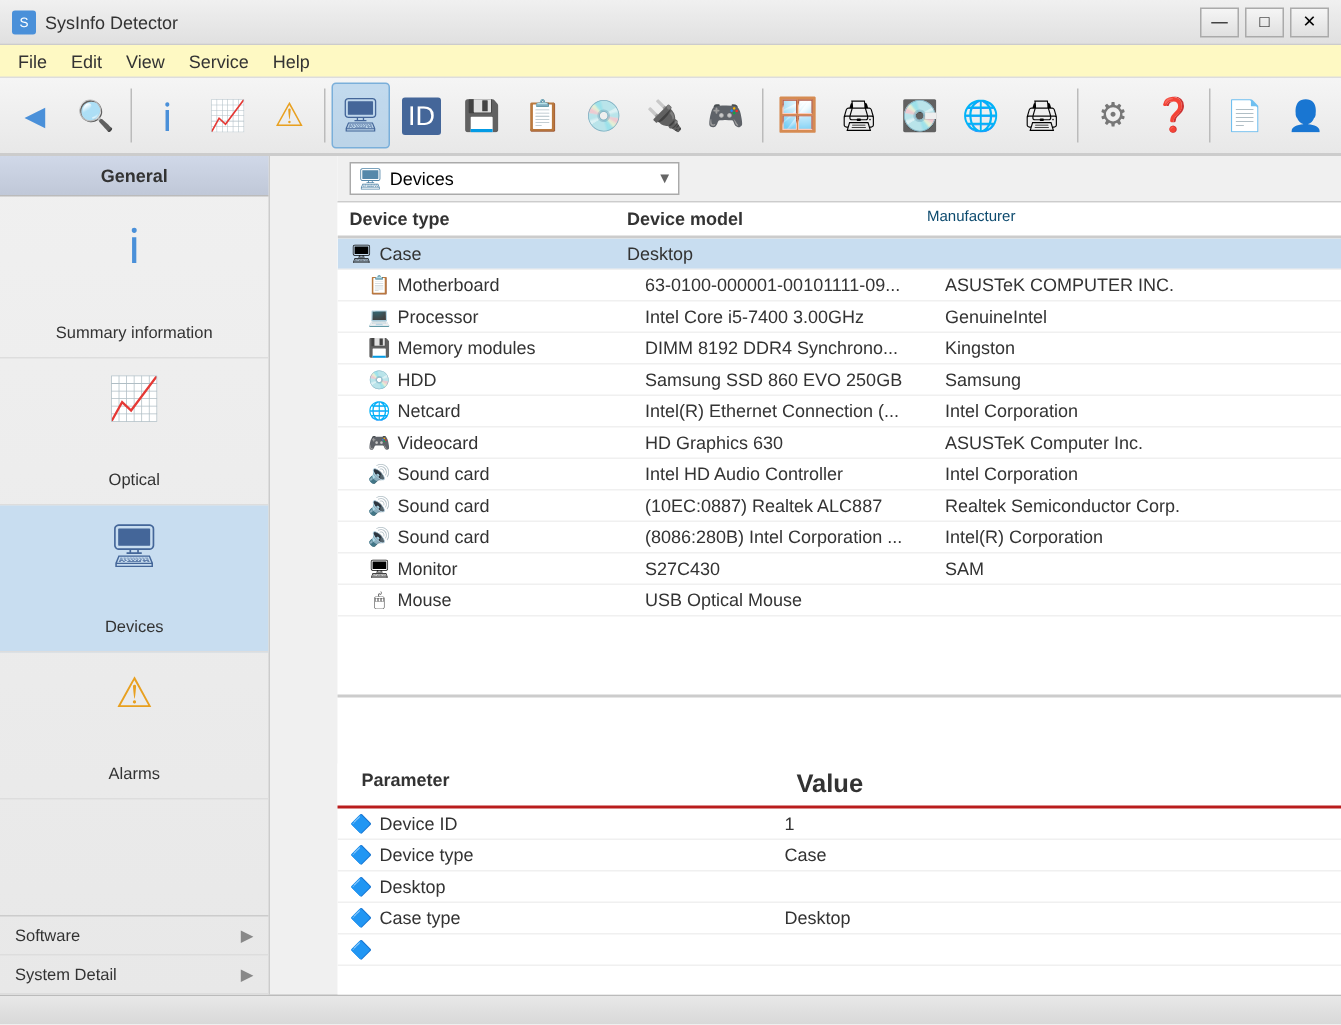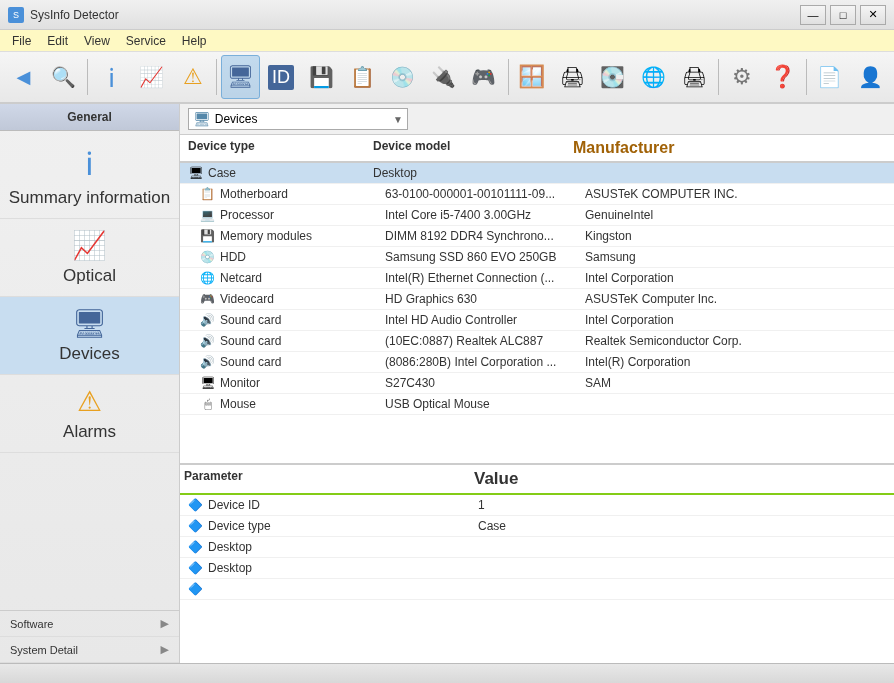--- a/index.html
+++ b/index.html
@@ -24,7 +24,7 @@
     .tool-separator { width: 1px; height: 36px; background: #bbb; margin: 0 2px; }
 
     
-    .main-layout { display: flex; height: calc(683px - 30px - 22px - 52px - 20px); }
+    .main-layout { display: flex; height: calc(683px - 30px - 22px - 52px - 20px); gap: 45px; }
 
     
     .sidebar { width: 180px; background: linear-gradient(to bottom, #f0f0f0, #e8e8e8); border-right: 1px solid #ccc; display: flex; flex-direction: column; }

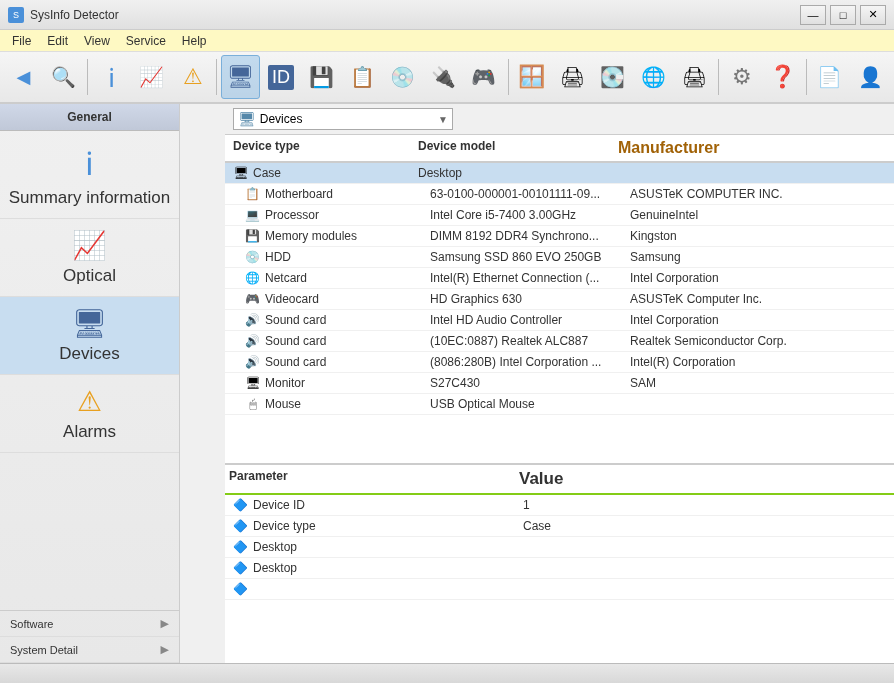--- a/index.html
+++ b/index.html
@@ -49,7 +49,7 @@
     .table-header { display: flex; background: white; border-bottom: 2px solid #ccc; padding: 4px 8px; }
     .col-device-type { width: 185px; font-weight: bold; font-size: 12px; color: #333; }
     .col-device-model { width: 200px; font-weight: bold; font-size: 12px; color: #333; }
-    .col-manufacturer { flex: 1; font-weight: bold; font-size: 16px; color: #a16207; }
+    .col-manufacturer { flex: 1; font-weight: normal; font-size: 10px; color: #0c4a6e; }
     .table-body { flex: 1; overflow-y: scroll; }
     .table-row { display: flex; align-items: center; padding: 2px 8px; border-bottom: 1px solid #f0f0f0; min-height: 20px; }
     .table-row.selected { background: #c8ddf0; }

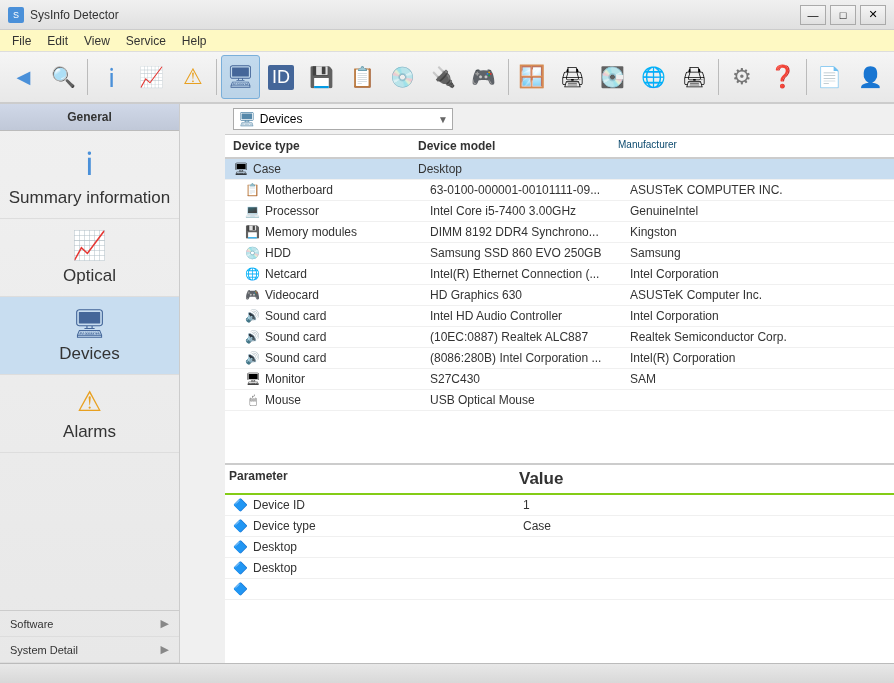--- a/index.html
+++ b/index.html
@@ -33,7 +33,7 @@
     .sidebar-item { display: flex; flex-direction: column; align-items: center; padding: 10px 8px; cursor: pointer; border-bottom: 1px solid #ddd; }
     .sidebar-item.active { background: #c8ddf0; }
     .sidebar-item-icon { font-size: 28px; margin-bottom: 4px; }
-    .sidebar-item-label { font-size: 17px; color: #333; text-align: right; }
+    .sidebar-item-label { font-size: 11px; color: #333; text-align: right; margin-top: 28px; }
     .sidebar-bottom { border-top: 1px solid #ccc; }
     .sidebar-bottom-item { padding: 6px 10px; cursor: pointer; font-size: 11px; color: #333; border-bottom: 1px solid #ddd; display: flex; align-items: center; justify-content: space-between; }
 

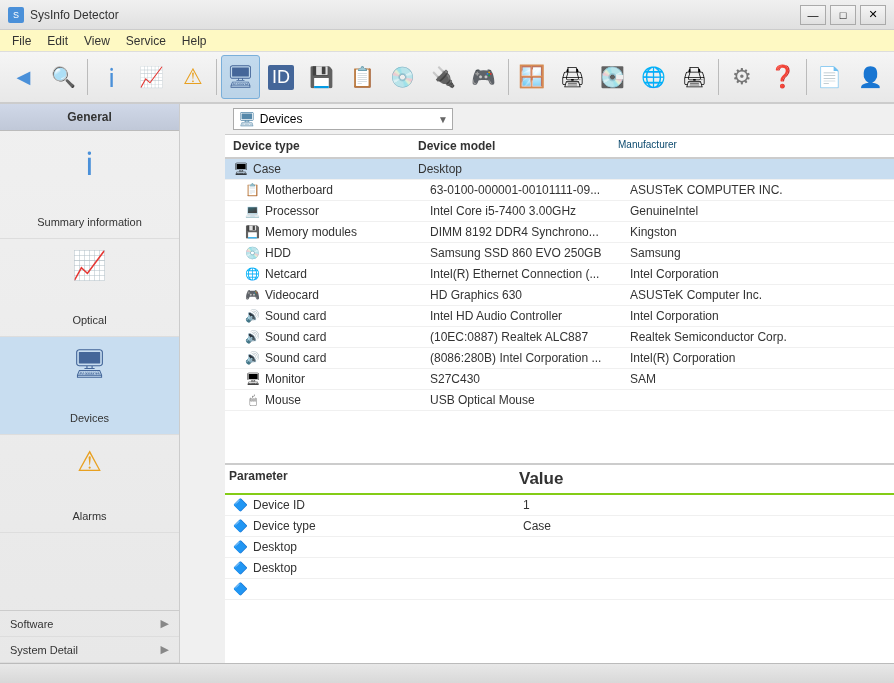--- a/index.html
+++ b/index.html
@@ -60,7 +60,7 @@
 
     
     .detail-panel { height: 200px; border-top: 2px solid #ccc; display: flex; flex-direction: column; }
-    .detail-header { display: flex; background: white; border-bottom: 2px solid #84cc16; padding: 4px 4px; }
+    .detail-header { display: flex; background: white; border-bottom: 2px solid #b91c1c; padding: 4px 16px; margin-top: 44px; }
     .col-param { width: 290px; font-weight: bold; font-size: 12px; color: #333; }
     .col-value { flex: 1; font-weight: bold; font-size: 17px; color: #333; }
     .detail-body { flex: 1; overflow-y: auto; }

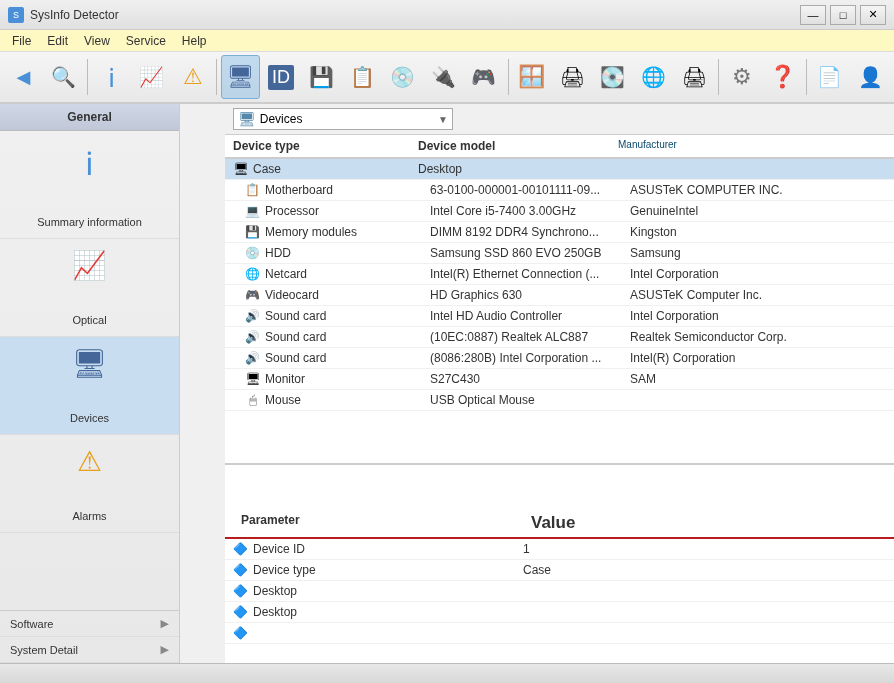--- a/index.html
+++ b/index.html
@@ -331,6 +331,7 @@
         </div>
         <div class="detail-row">
           <div class="detail-icon">🔷</div>
+          <div class="detail-param">Case type</div>
           <div class="detail-value">Desktop</div>
         </div>
         <div class="detail-row">

